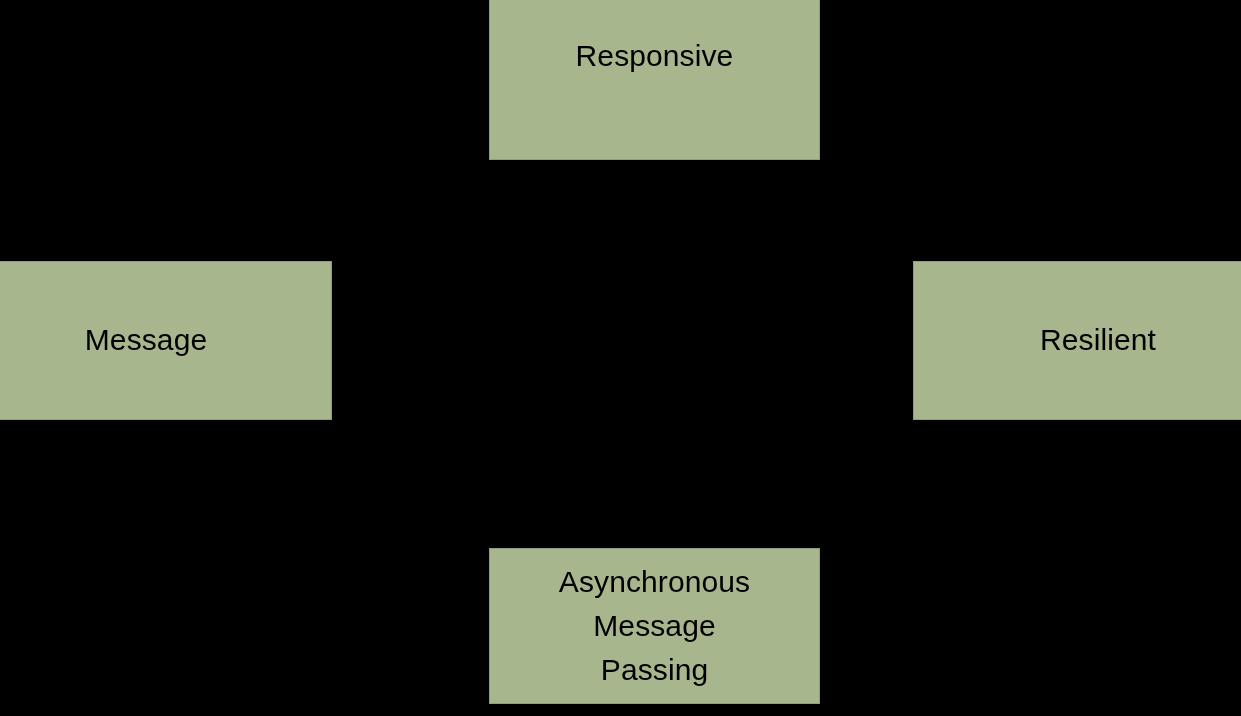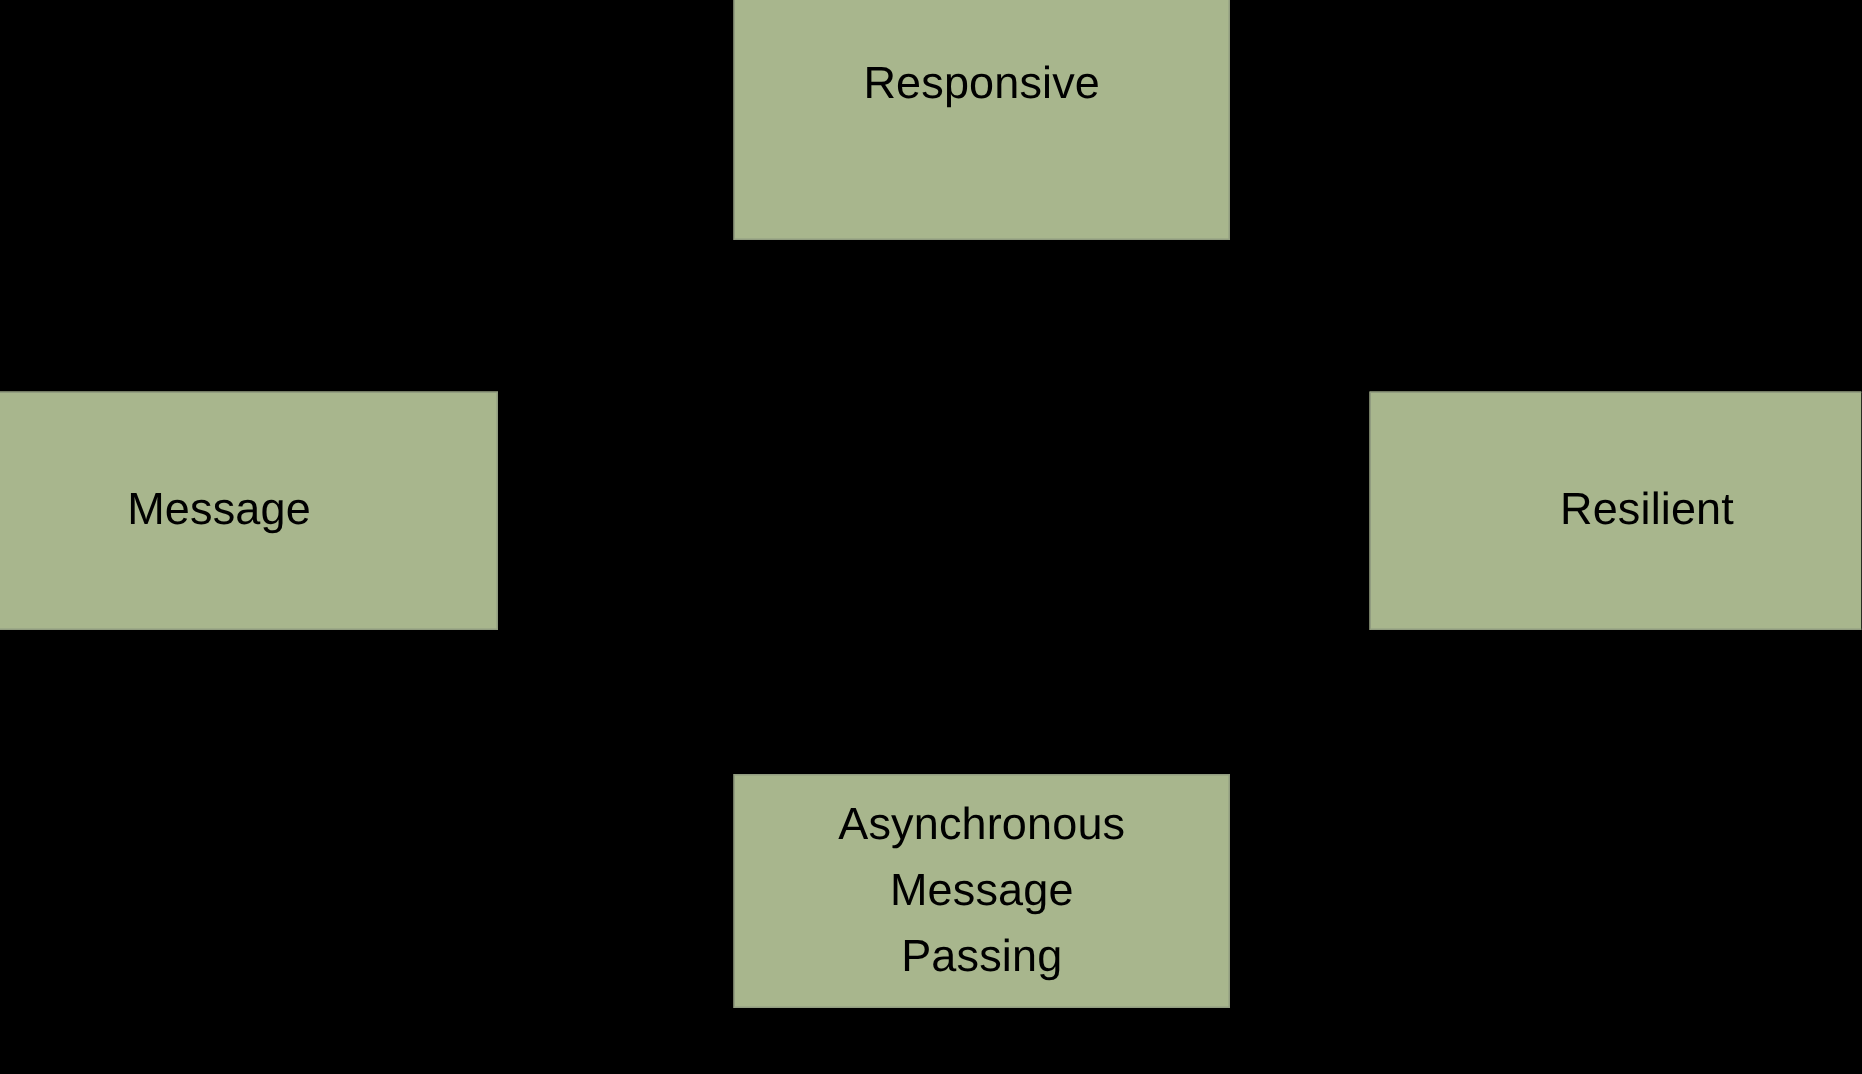--- a/index.html
+++ b/index.html
@@ -79,7 +79,7 @@
   }
   #node-async {
     left: 489px;
-    top: 516px;
+    top: 548px;
     width: 331px;
     height: 156px;
   }

